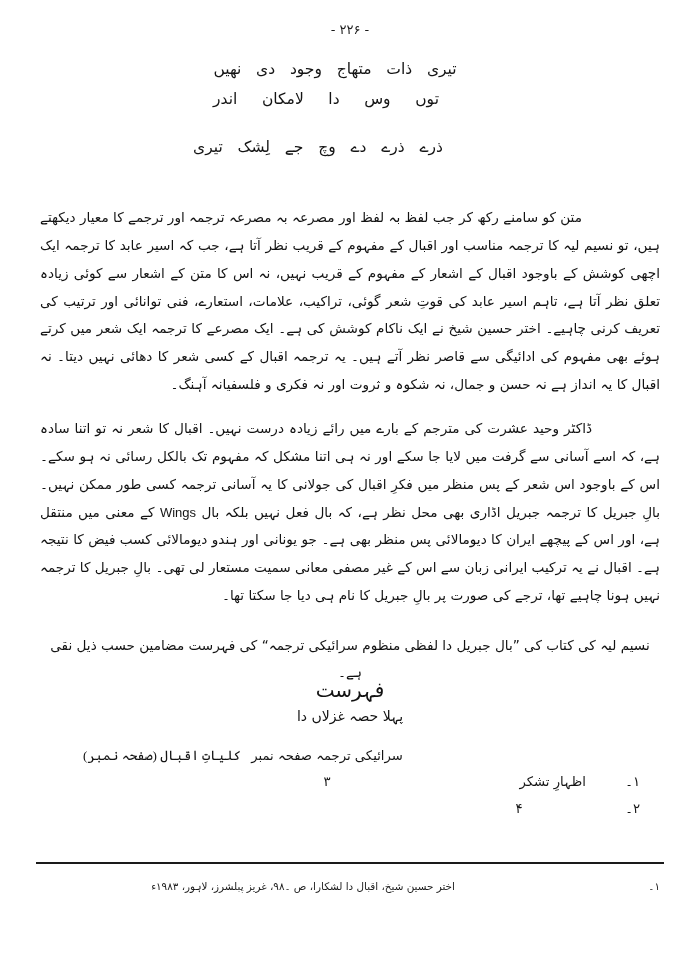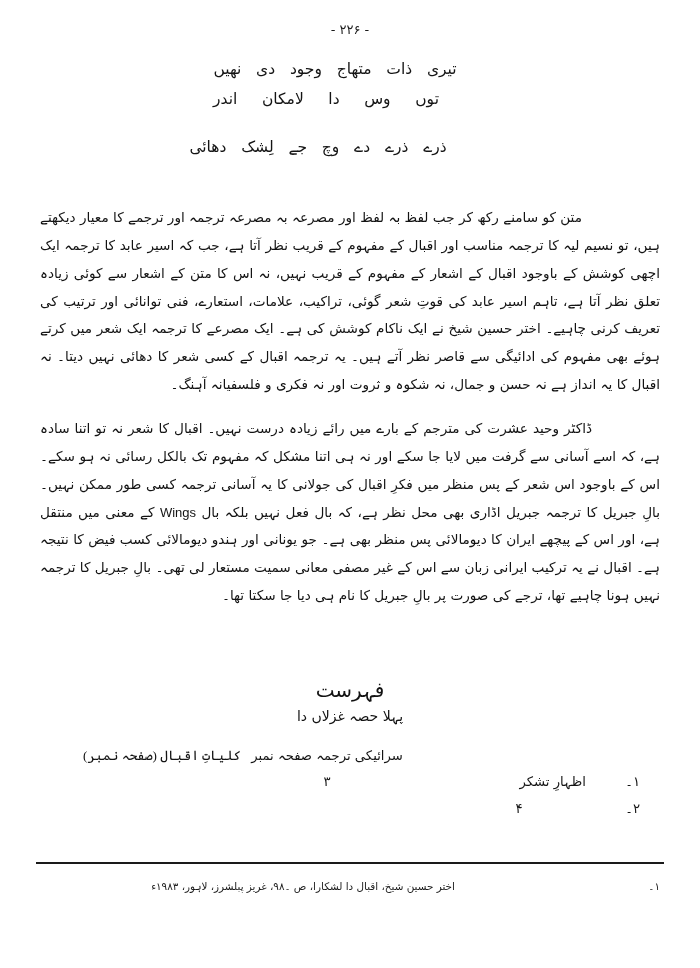--- a/index.html
+++ b/index.html
@@ -189,7 +189,7 @@
     </div>
 
     <div class="couplet" style="margin-top:16px;">
-      <div class="verse-line indent-d">ذرے   ذرے   دے   وچ   جے   لِشک   دھائی</div>
+      <div class="verse-line indent-d">ذرے   ذرے   دے   وچ   جے   لِشک   تیری</div>
     </div>
 
   </div>

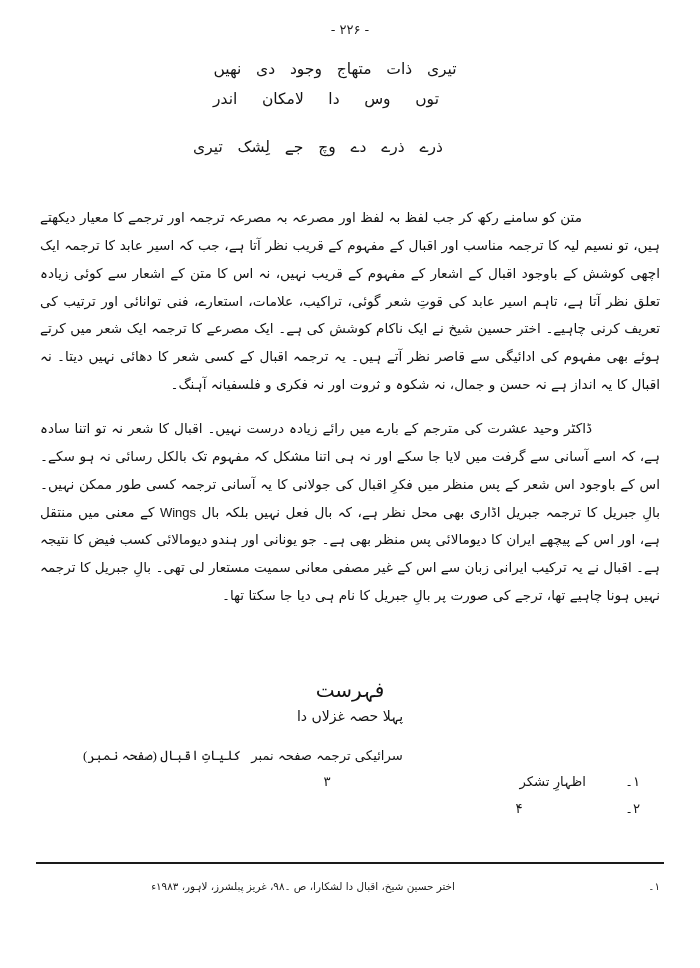--- a/index.html
+++ b/index.html
@@ -204,6 +204,7 @@
 
   </div>
 
+  <div class="index-intro">نسیم لیہ کی کتاب کی ”بال جبریل دا لفظی منظوم سرائیکی ترجمہ“ کی فہرست مضامین حسب ذیل نقی ہے۔</div>
 
   <div class="fehrist-title">فہرست</div>
   <div class="fehrist-sub">پہلا حصہ غزلاں دا</div>

